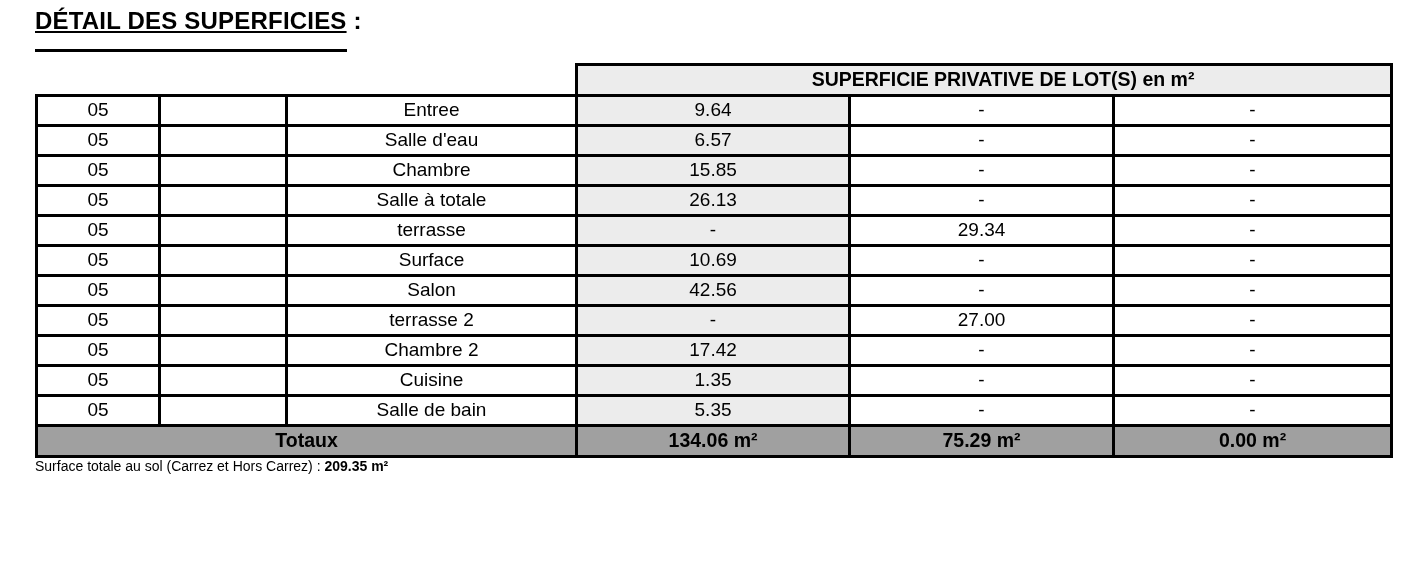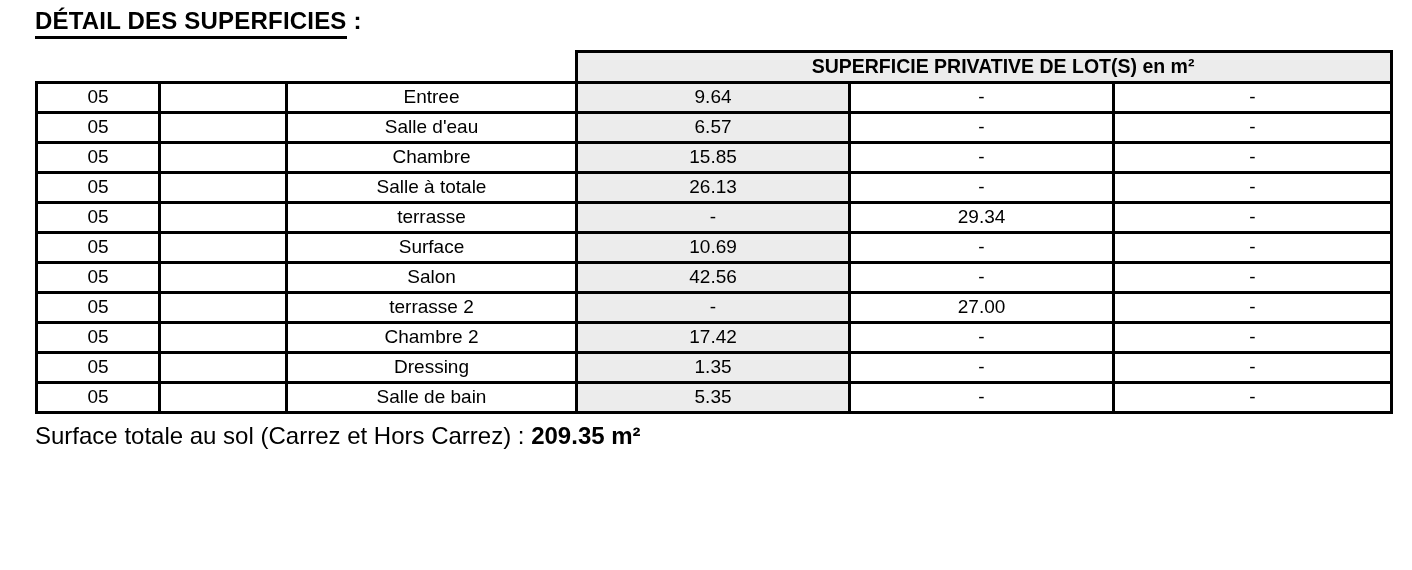--- a/index.html
+++ b/index.html
@@ -22,8 +22,9 @@
   .title .u {
     display: inline-block;
     border-bottom: 3px solid var(--border, #000);
-    padding-bottom: 1px;
+    padding-bottom: 14px;
     line-height: 1.15;
+    text-decoration: underline;
   }
 
   table.superficies {

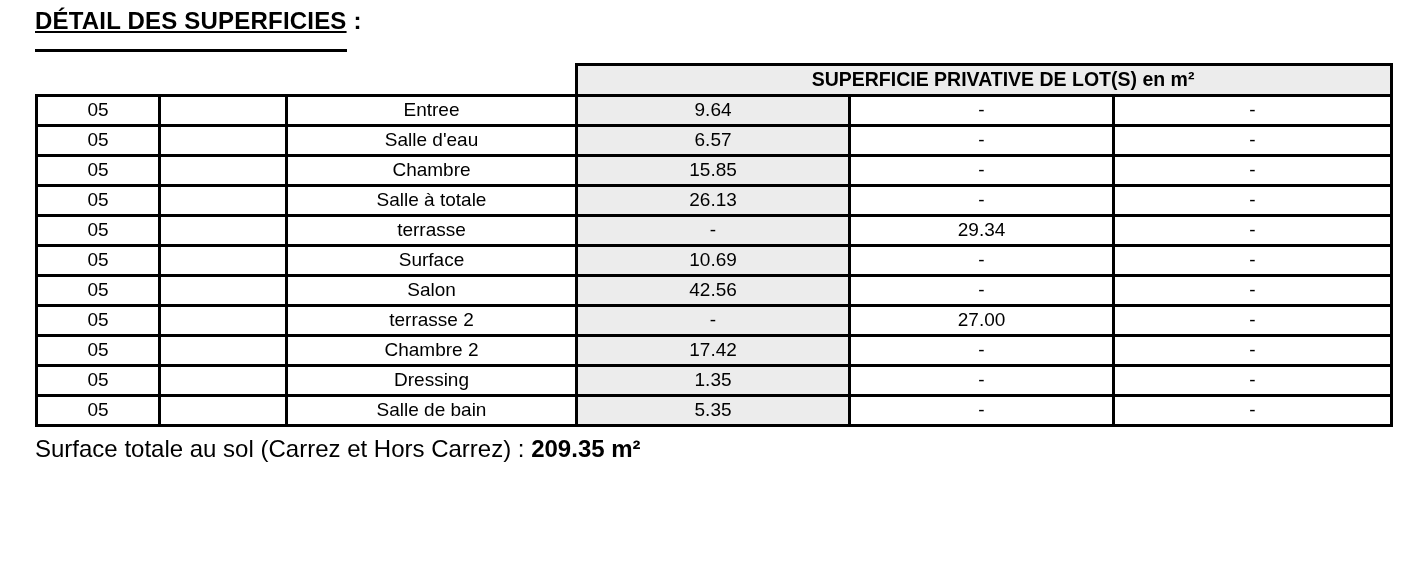--- a/index.html
+++ b/index.html
@@ -171,7 +171,7 @@
         <tr class="data-row" style="">
         <td>05</td>
         <td></td>
-        <td>Dressing</td>
+        <td>Cuisine</td>
         <td class="shaded">1.35</td>
         <td>-</td>
         <td>-</td>

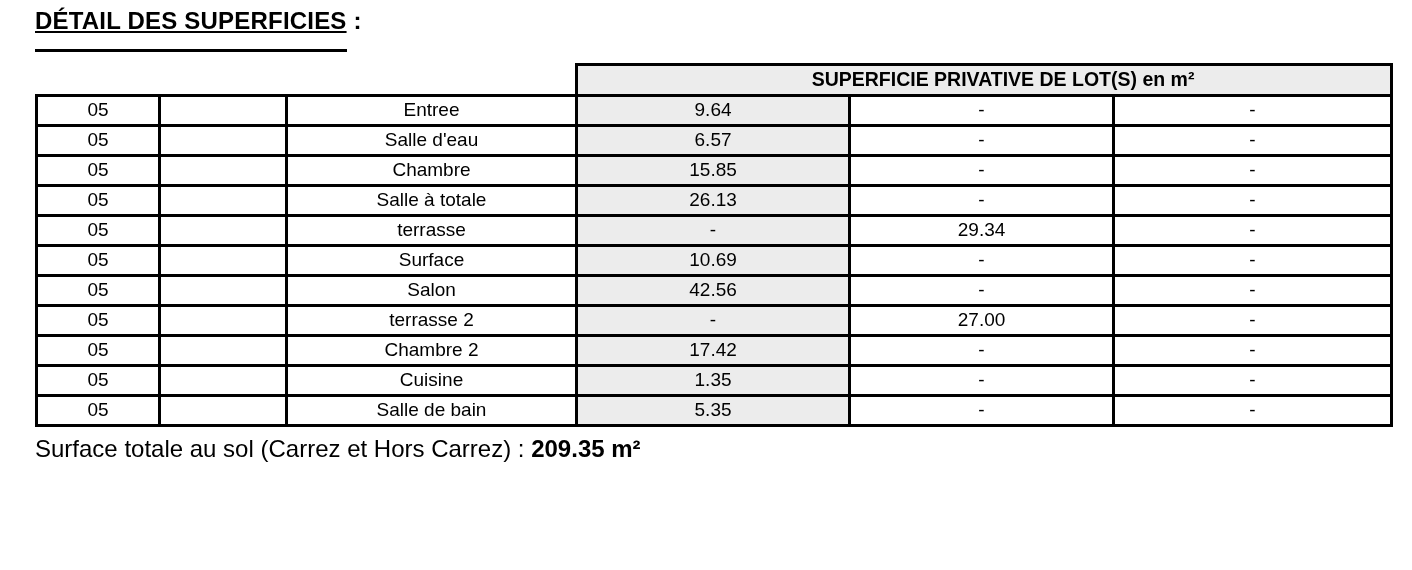--- a/index.html
+++ b/index.html
@@ -184,6 +184,12 @@
         <td>-</td>
         <td>-</td>
       </tr>
+      <tr class="totals-row">
+        <td colspan="3">Totaux</td>
+        <td>134.06 m²</td>
+        <td>75.29 m²</td>
+        <td>0.00 m²</td>
+      </tr>
     </tbody>
   </table>
 

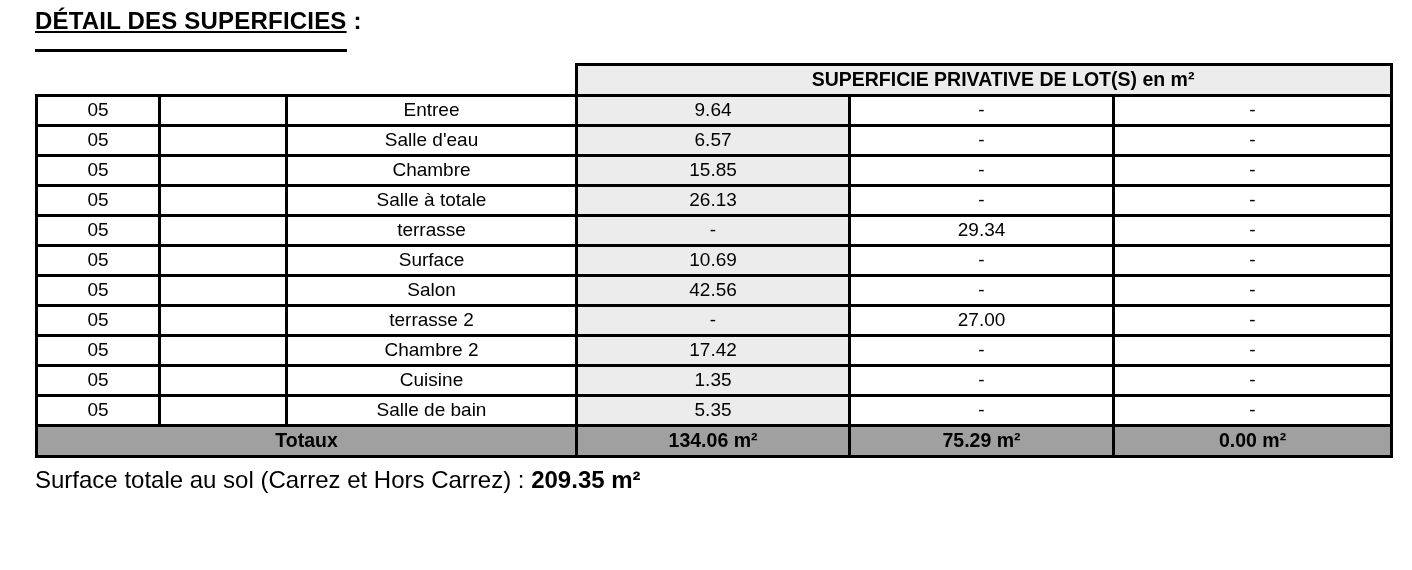--- a/index.html
+++ b/index.html
@@ -68,8 +68,8 @@
     font-size: 19.5px;
   }
   .footer {
-    font-size: 24px;
-    margin-top: 8px;
+    font-size: 14px;
+    margin-top: 0;
   }
   .footer strong { font-weight: bold; }
 </style>

